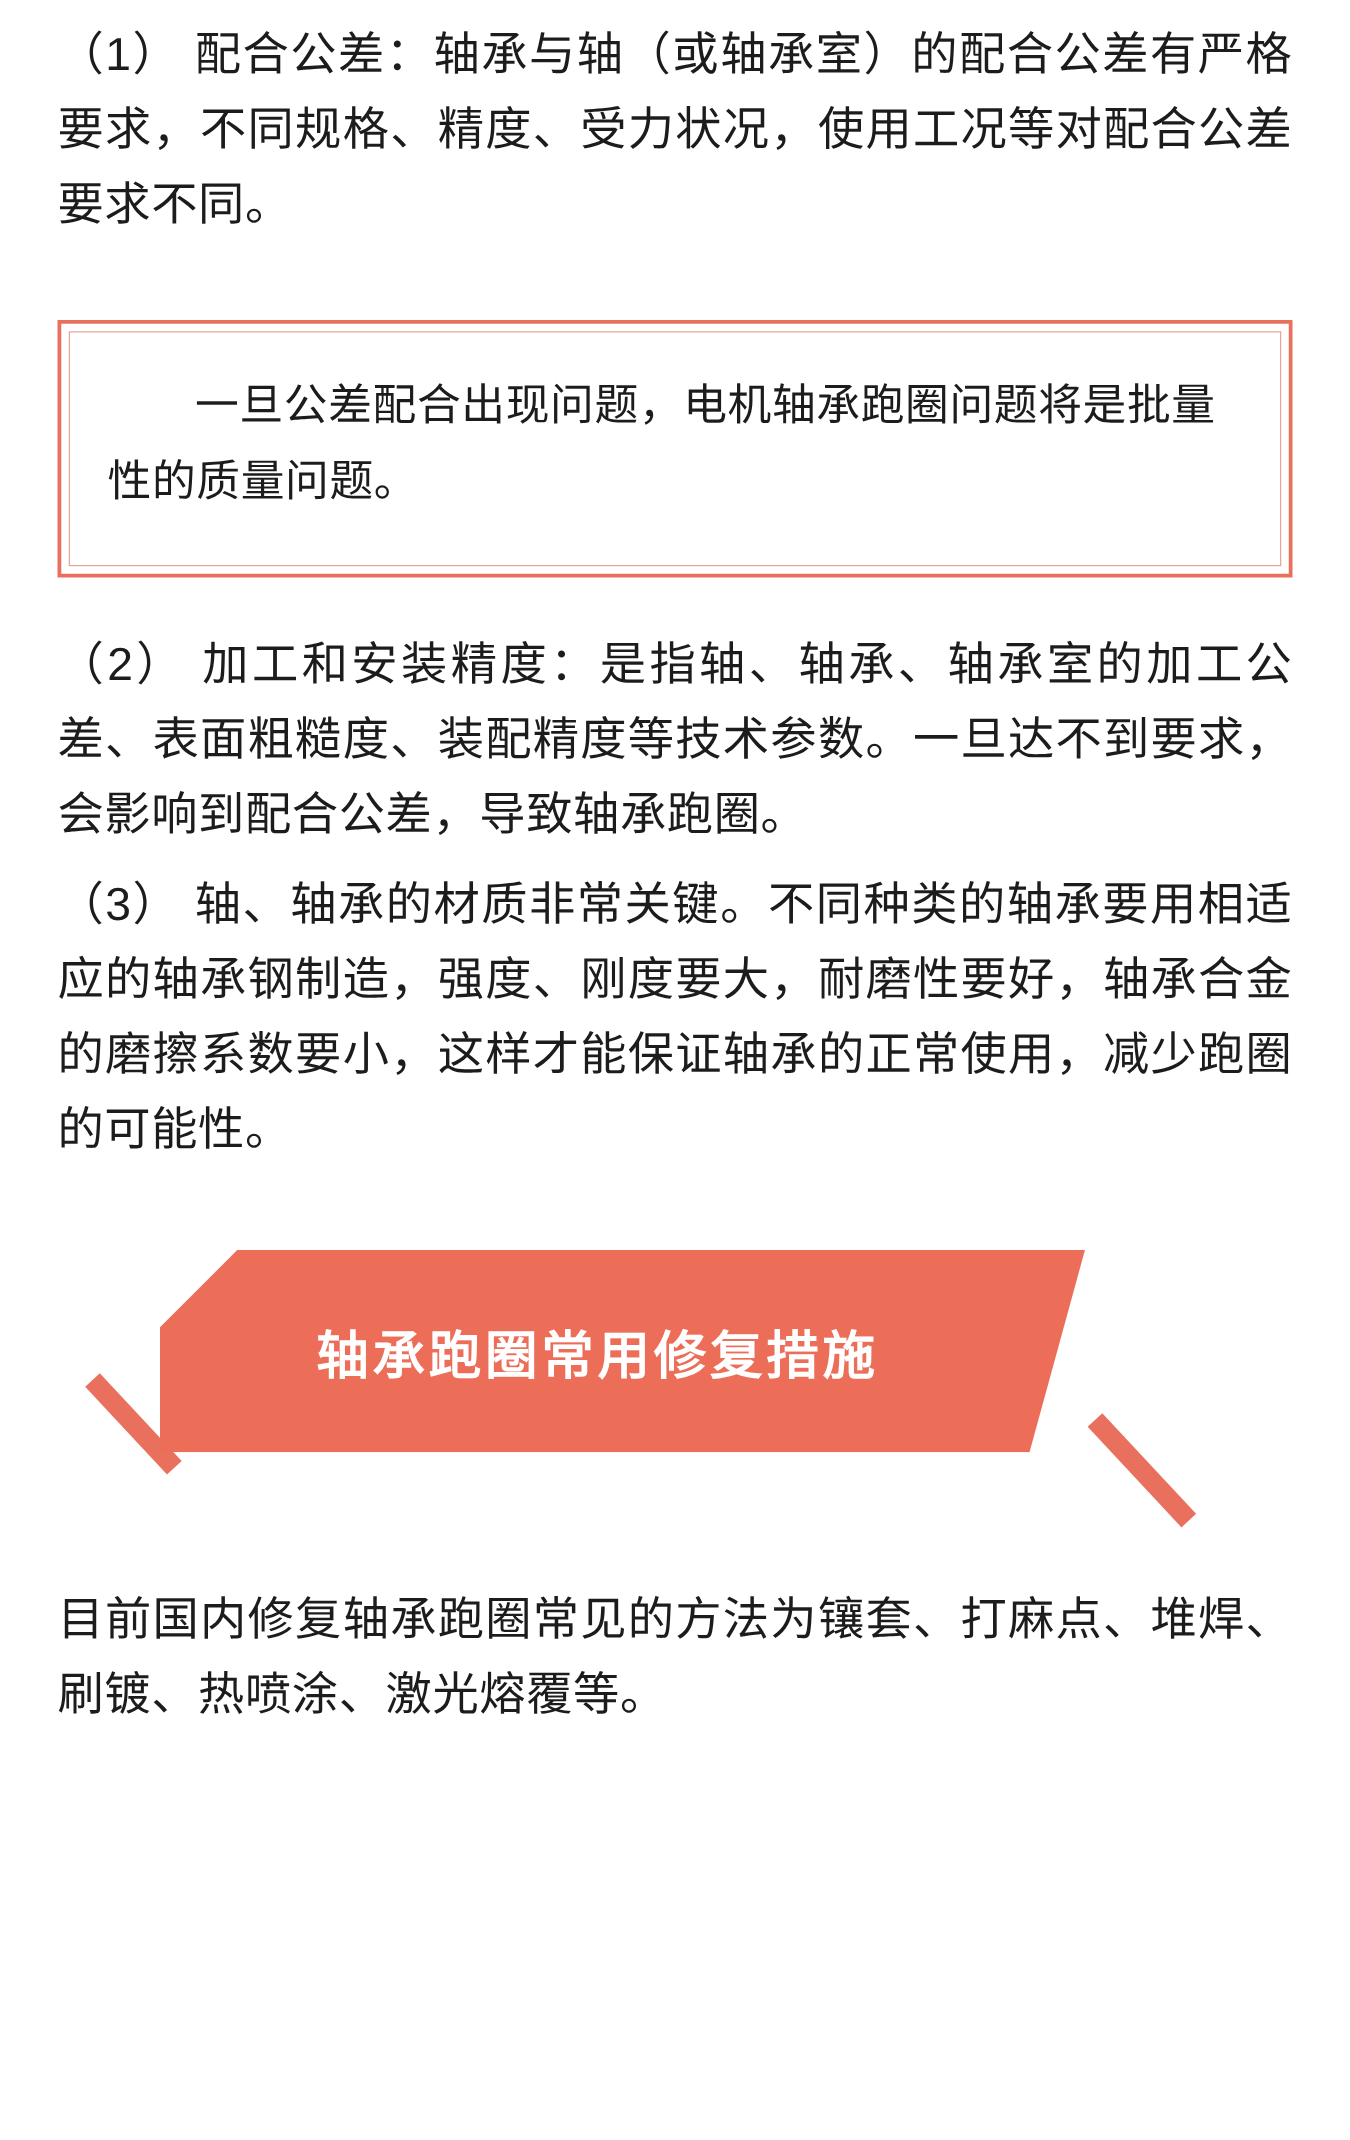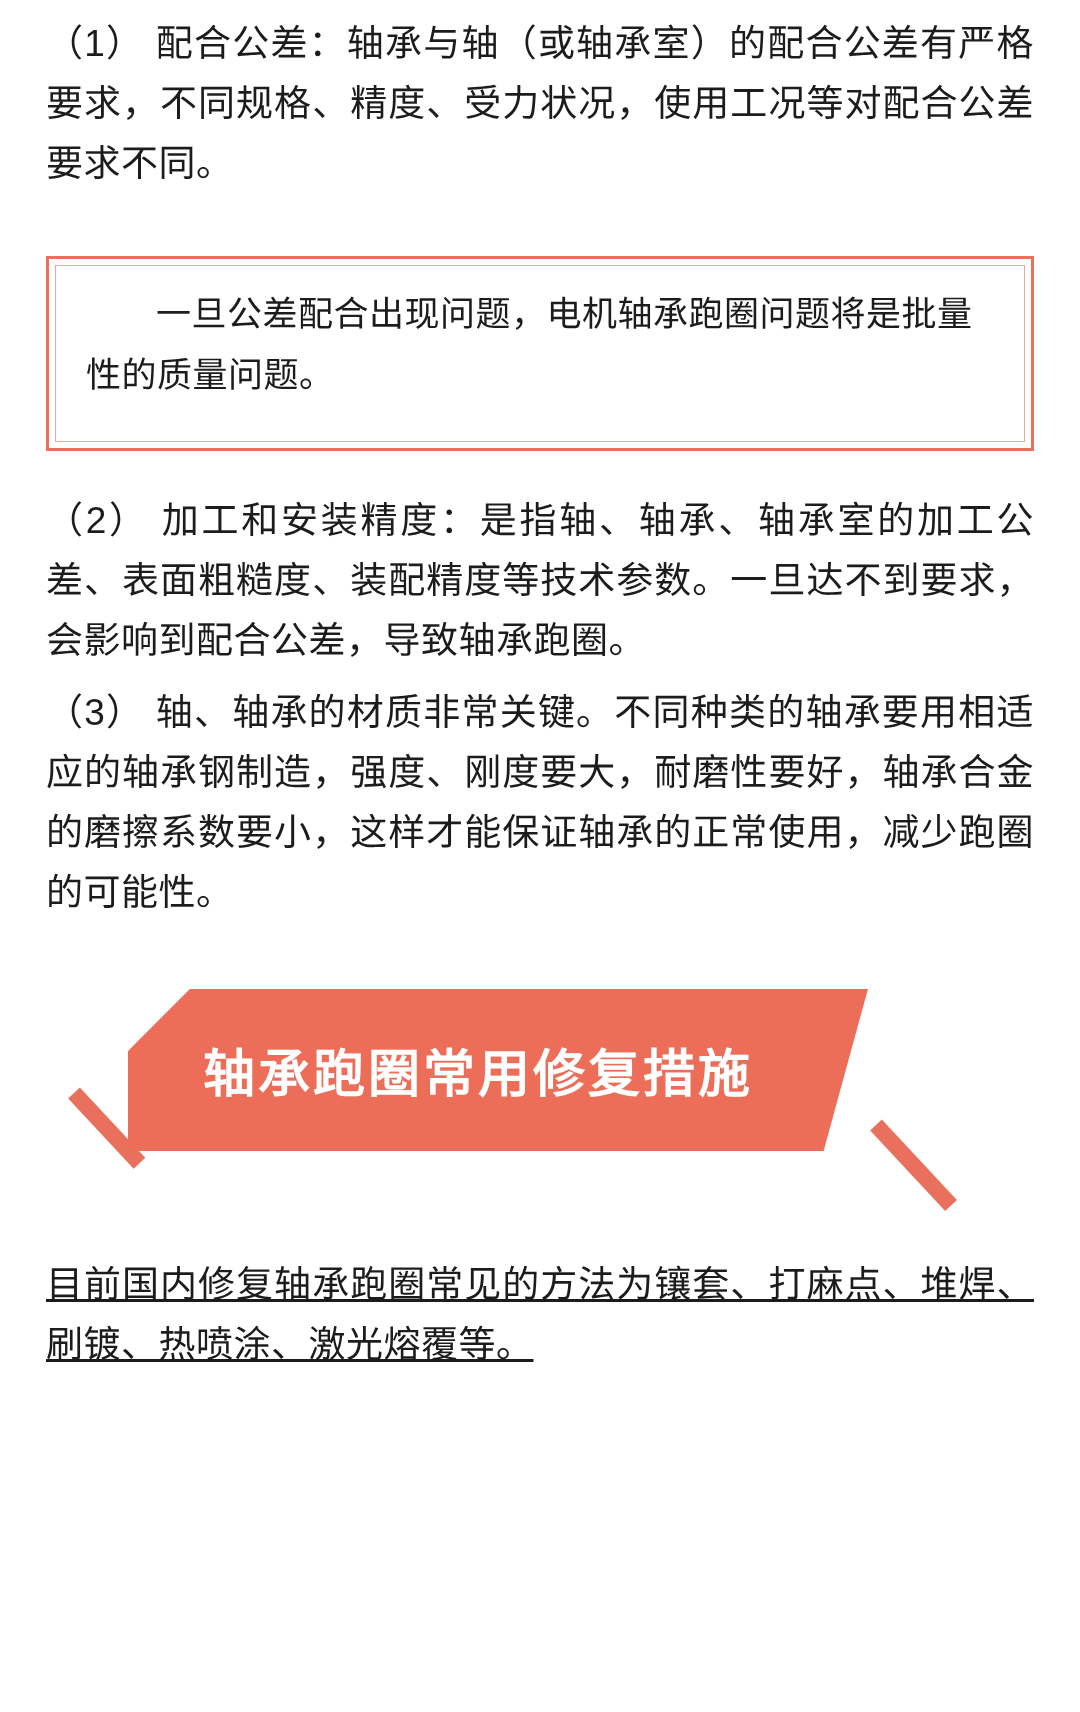--- a/index.html
+++ b/index.html
@@ -40,7 +40,7 @@
   }
   .callout-inner {
     border: 1px solid #e8a79a;
-    padding: 17px 30px 36px 30px;
+    padding: 28px 30px 36px 30px;
     box-sizing: border-box;
   }
   .callout-text {

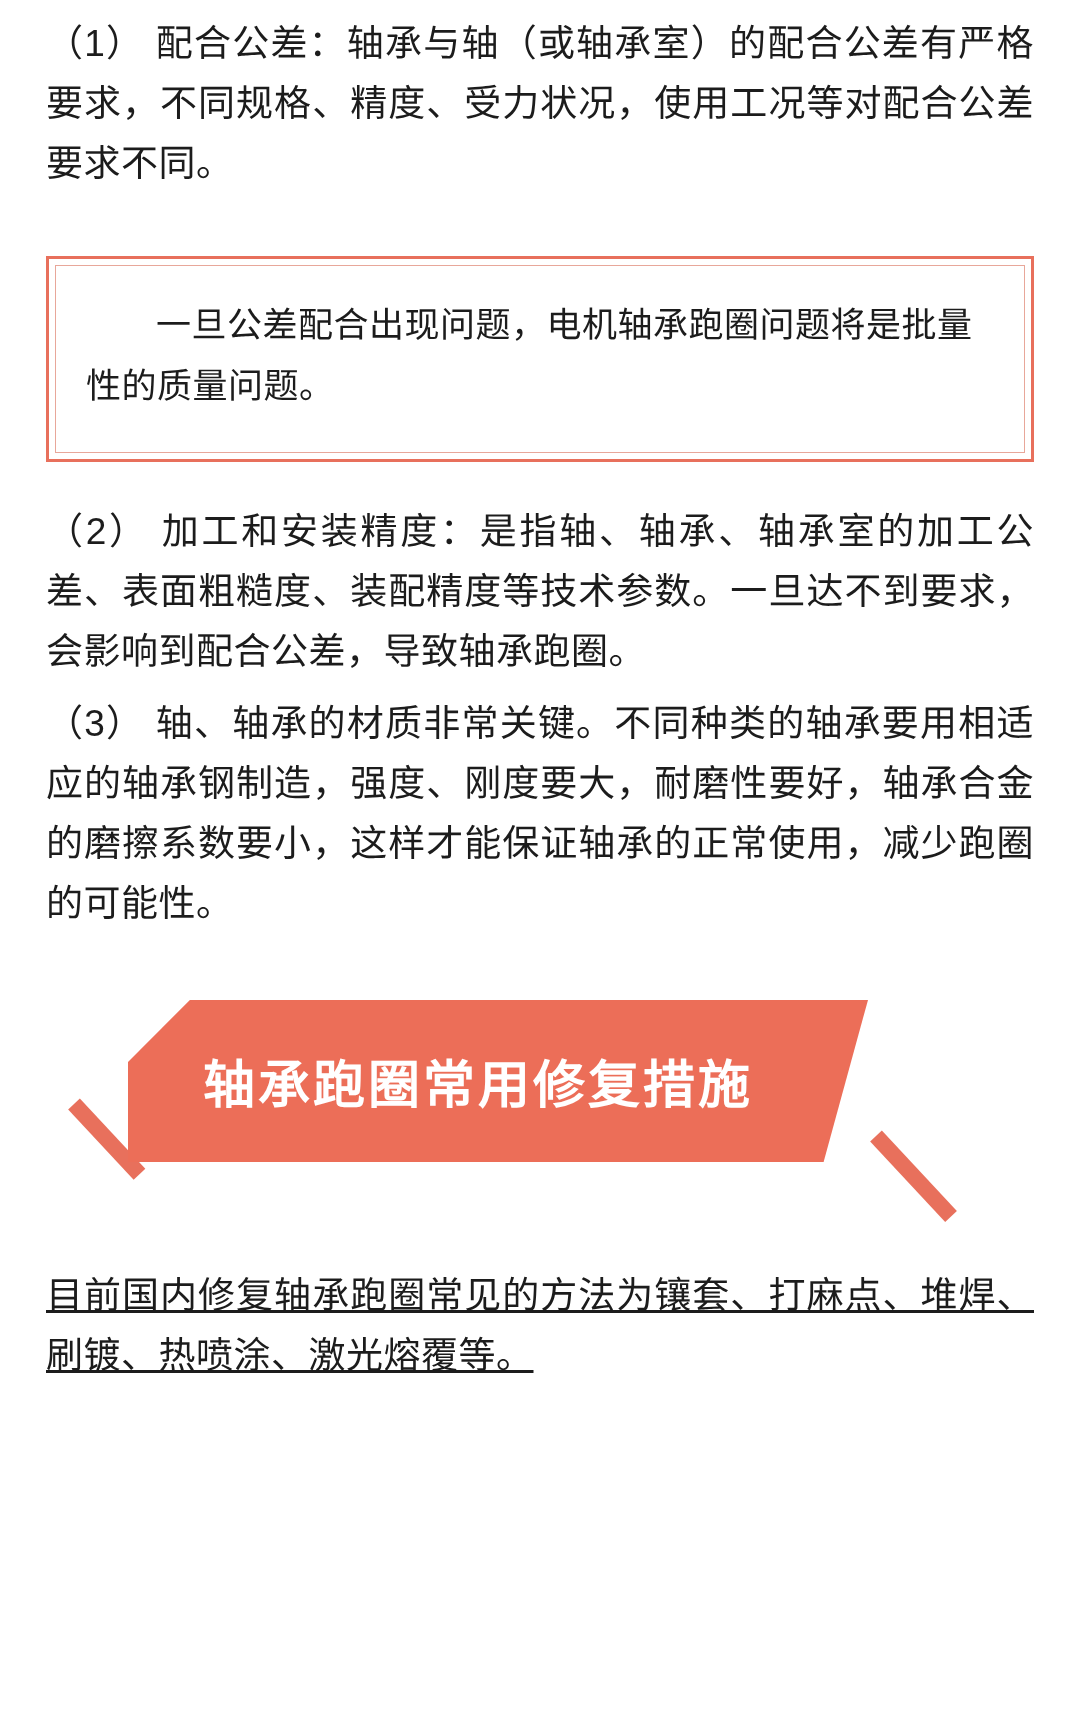--- a/index.html
+++ b/index.html
@@ -109,7 +109,7 @@
     align-items: center;
     justify-content: center;
     color: #ffffff;
-    font-size: 52px;
+    font-size: 42px;
     letter-spacing: 3px;
     font-weight: 700;
   }

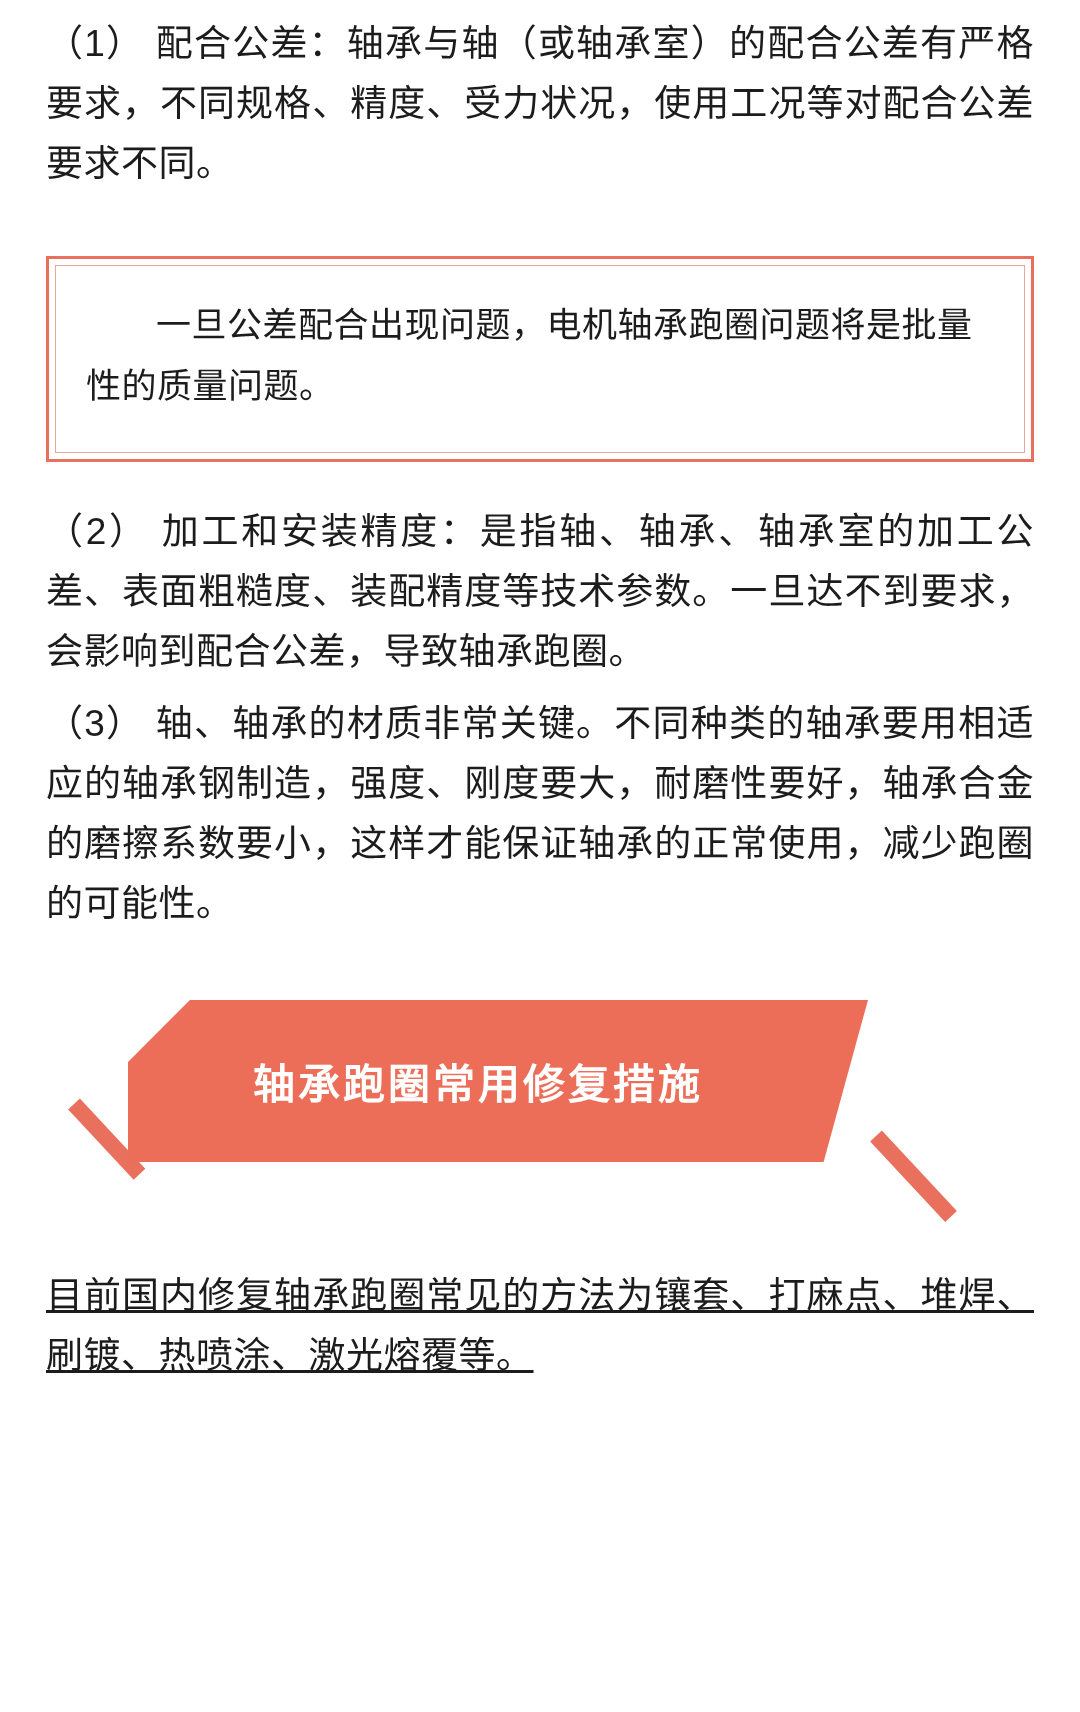--- a/index.html
+++ b/index.html
@@ -113,7 +113,7 @@
     letter-spacing: 3px;
     font-weight: 700;
   }
-  .p4 { margin-top: 16px; text-decoration: underline; }
+  .p4 { margin-top: 16px; }
   .bullet-para {
     font-size: 37px;
     line-height: 1.62;

